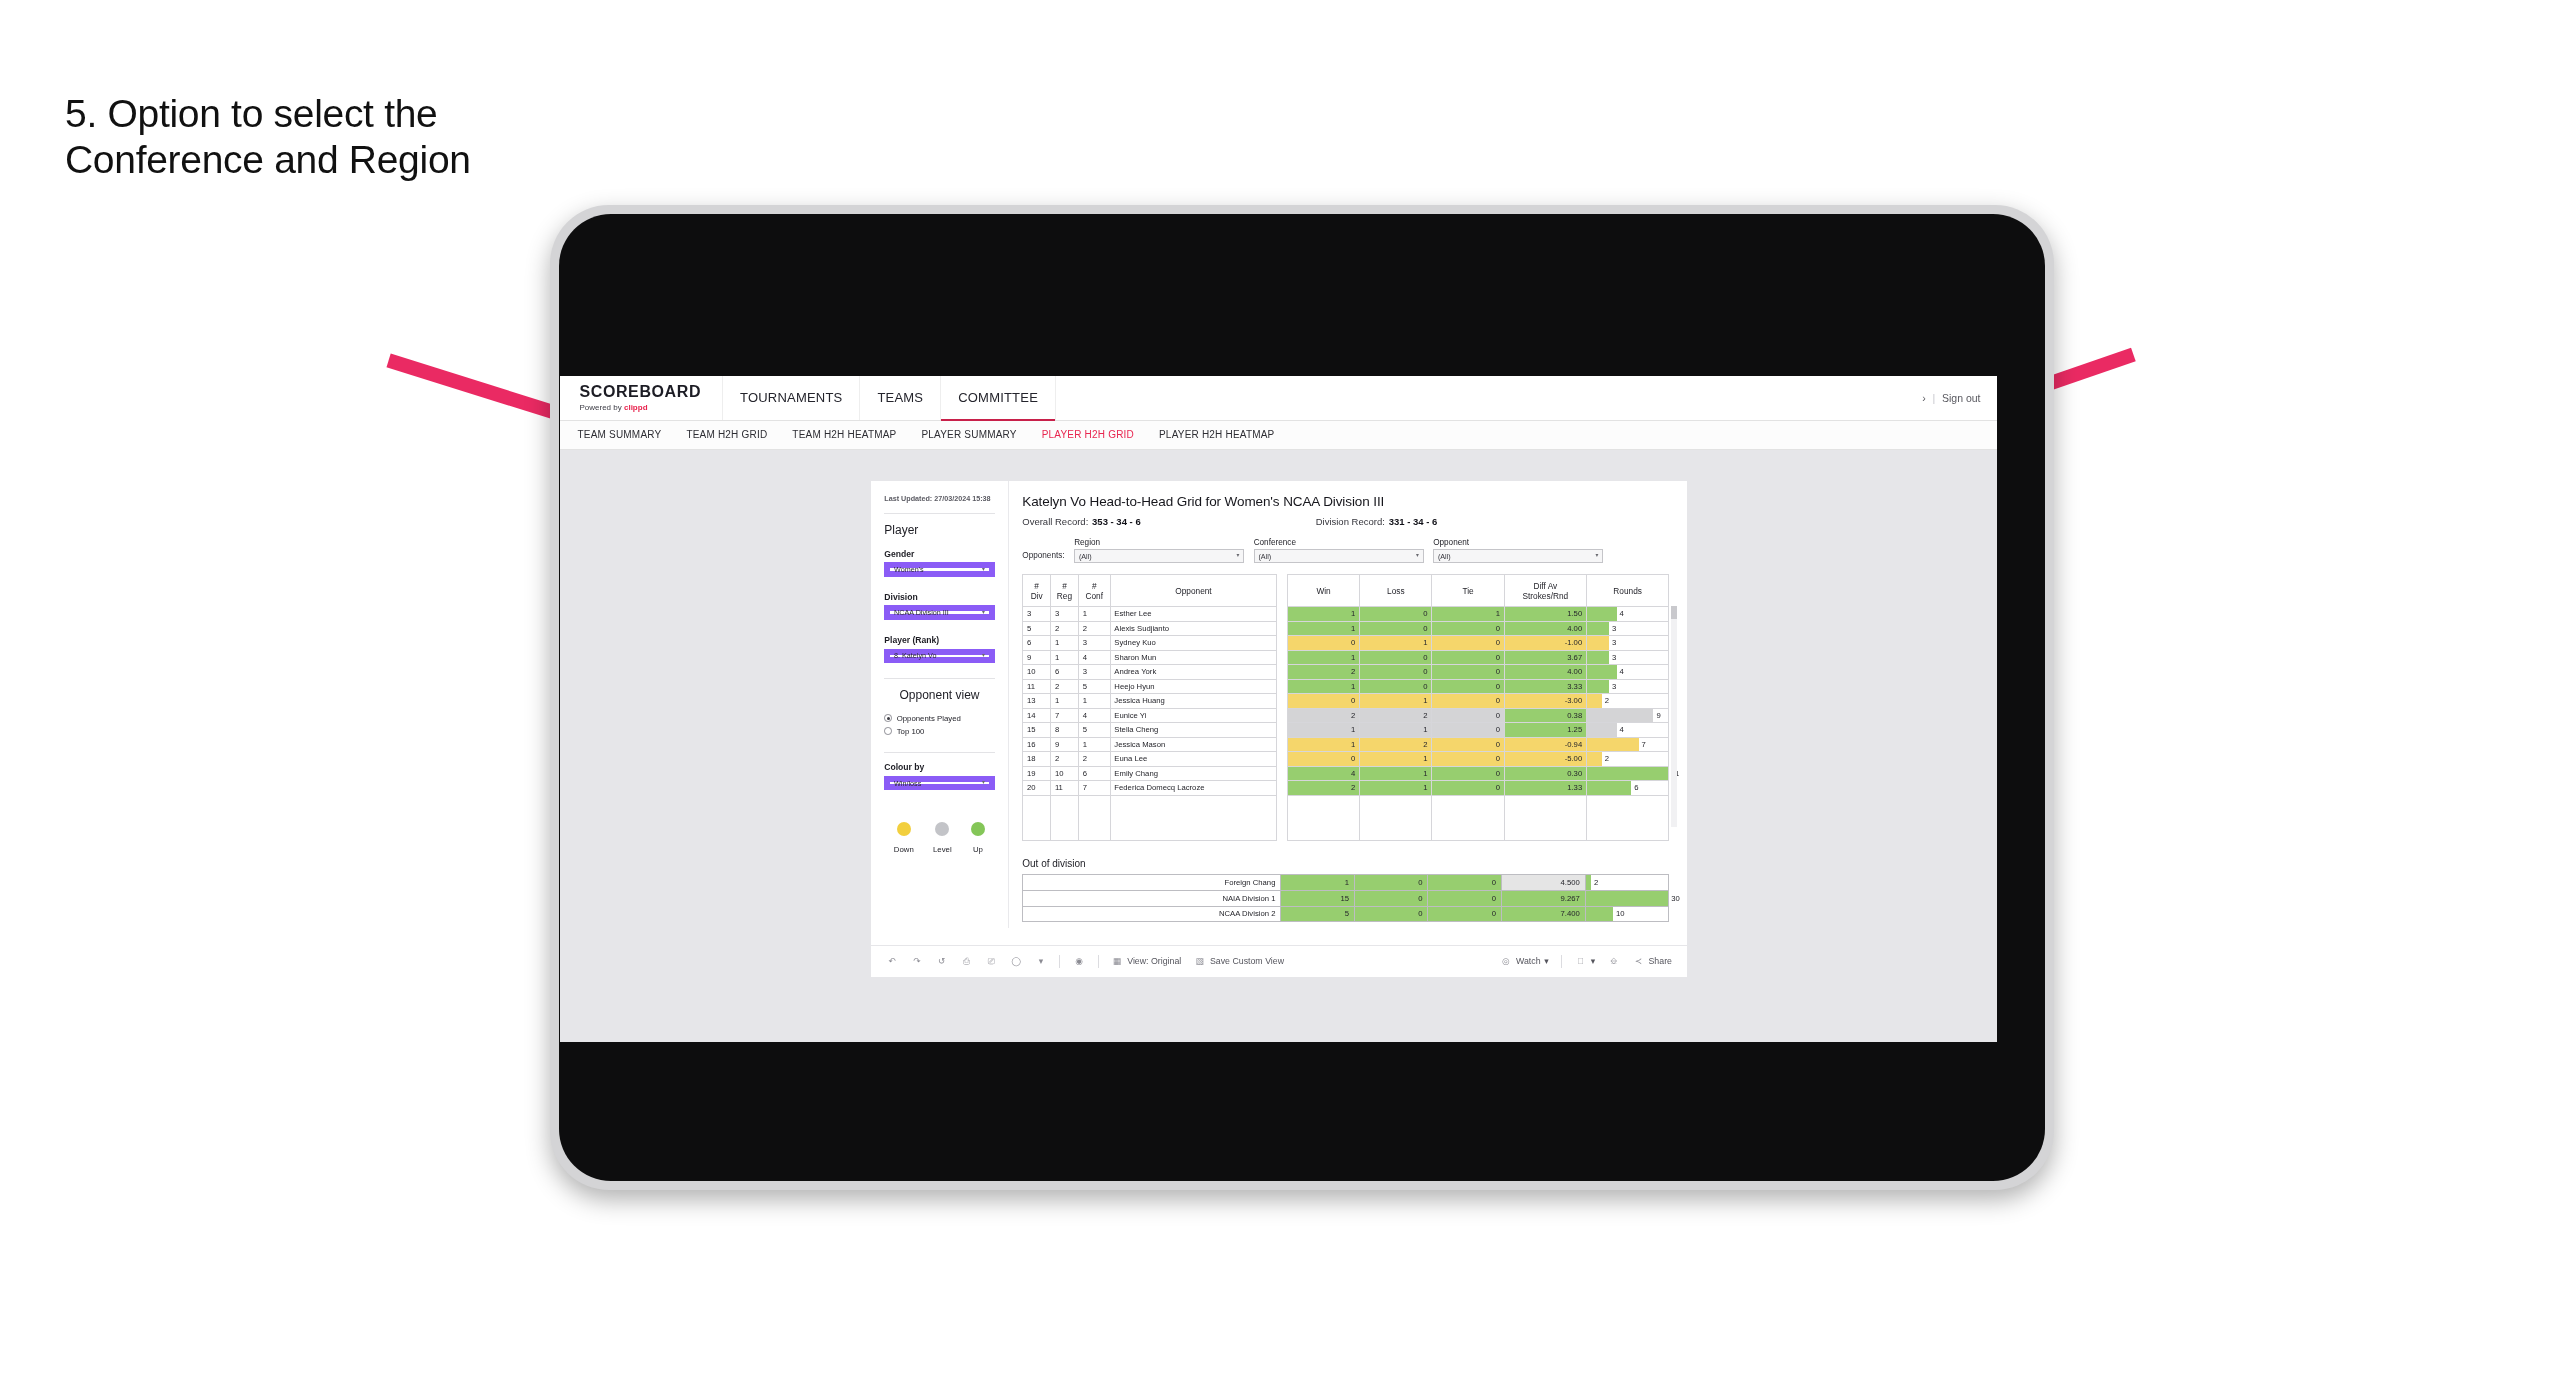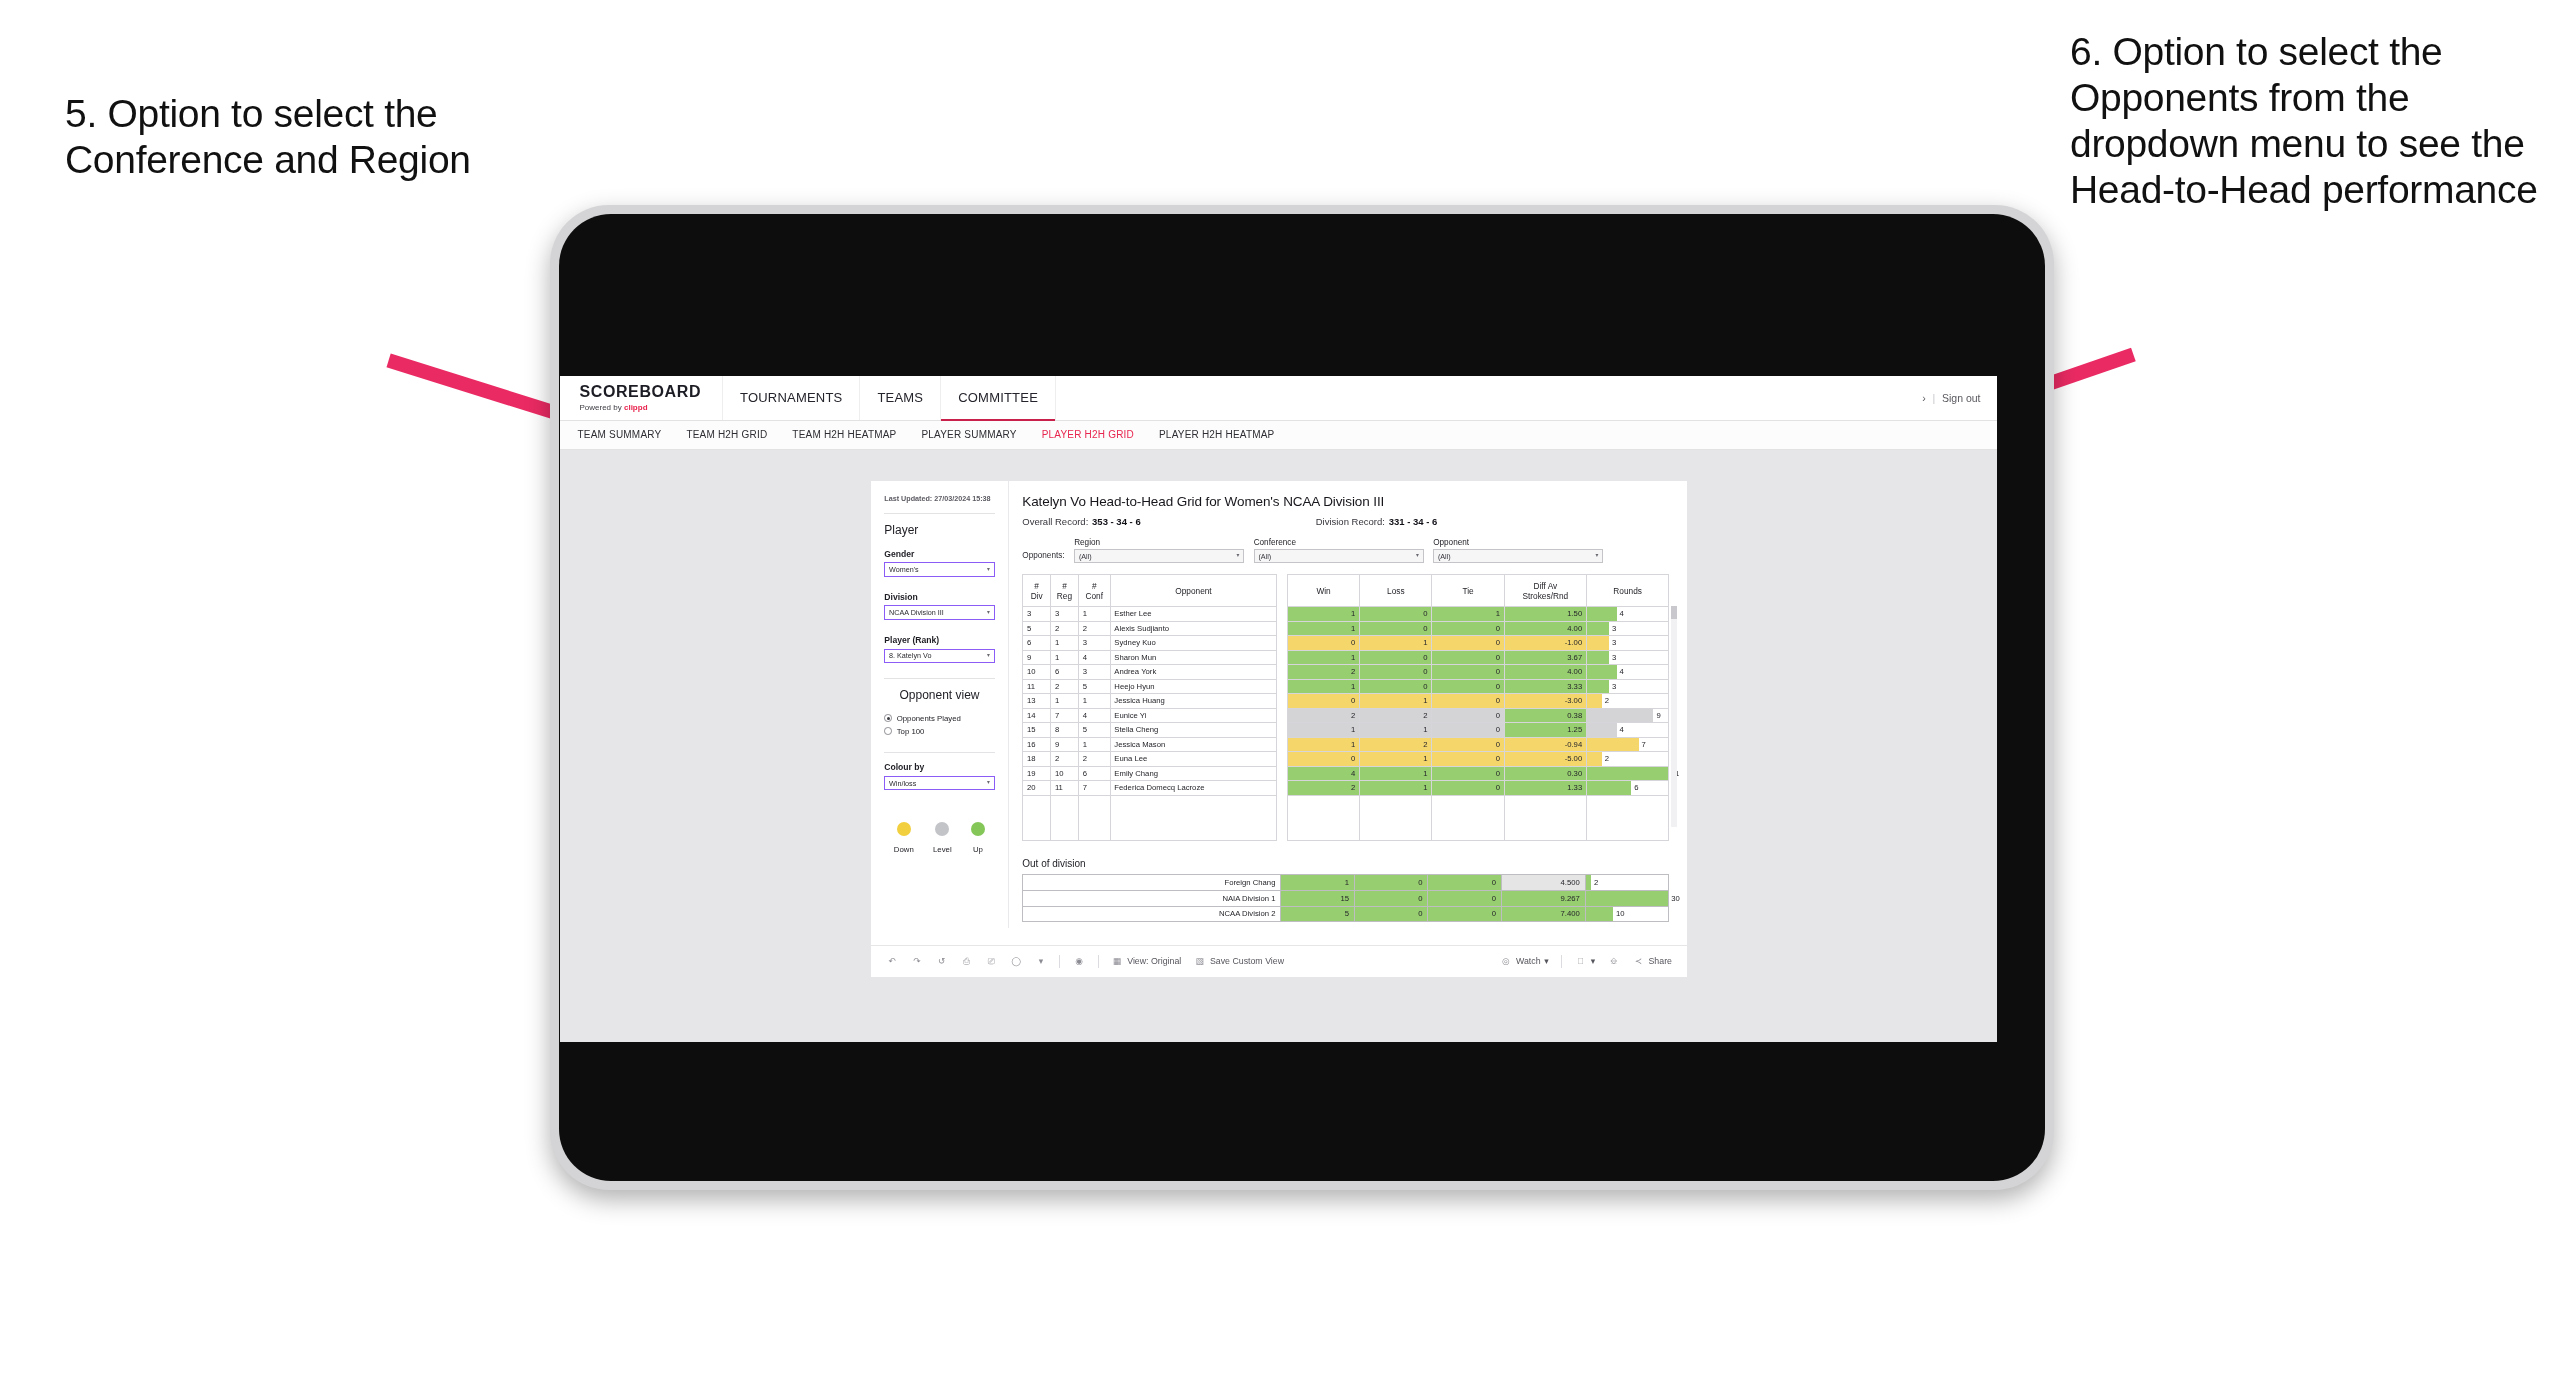--- a/index.html
+++ b/index.html
@@ -246,7 +246,6 @@
 
   <div class="callout" id="callout-left">5. Option to select the Conference and Region</div>
 
-  <div class="callout" id="callout-right">6. Option to select the Opponents from the dropdown menu to see the Head-to-Head performance</div>
 
   <svg class="arrow" id="arrow-left" style="left:381px; top:343px; width:856px; height:324px;" viewBox="0 0 900 340">
     <defs>

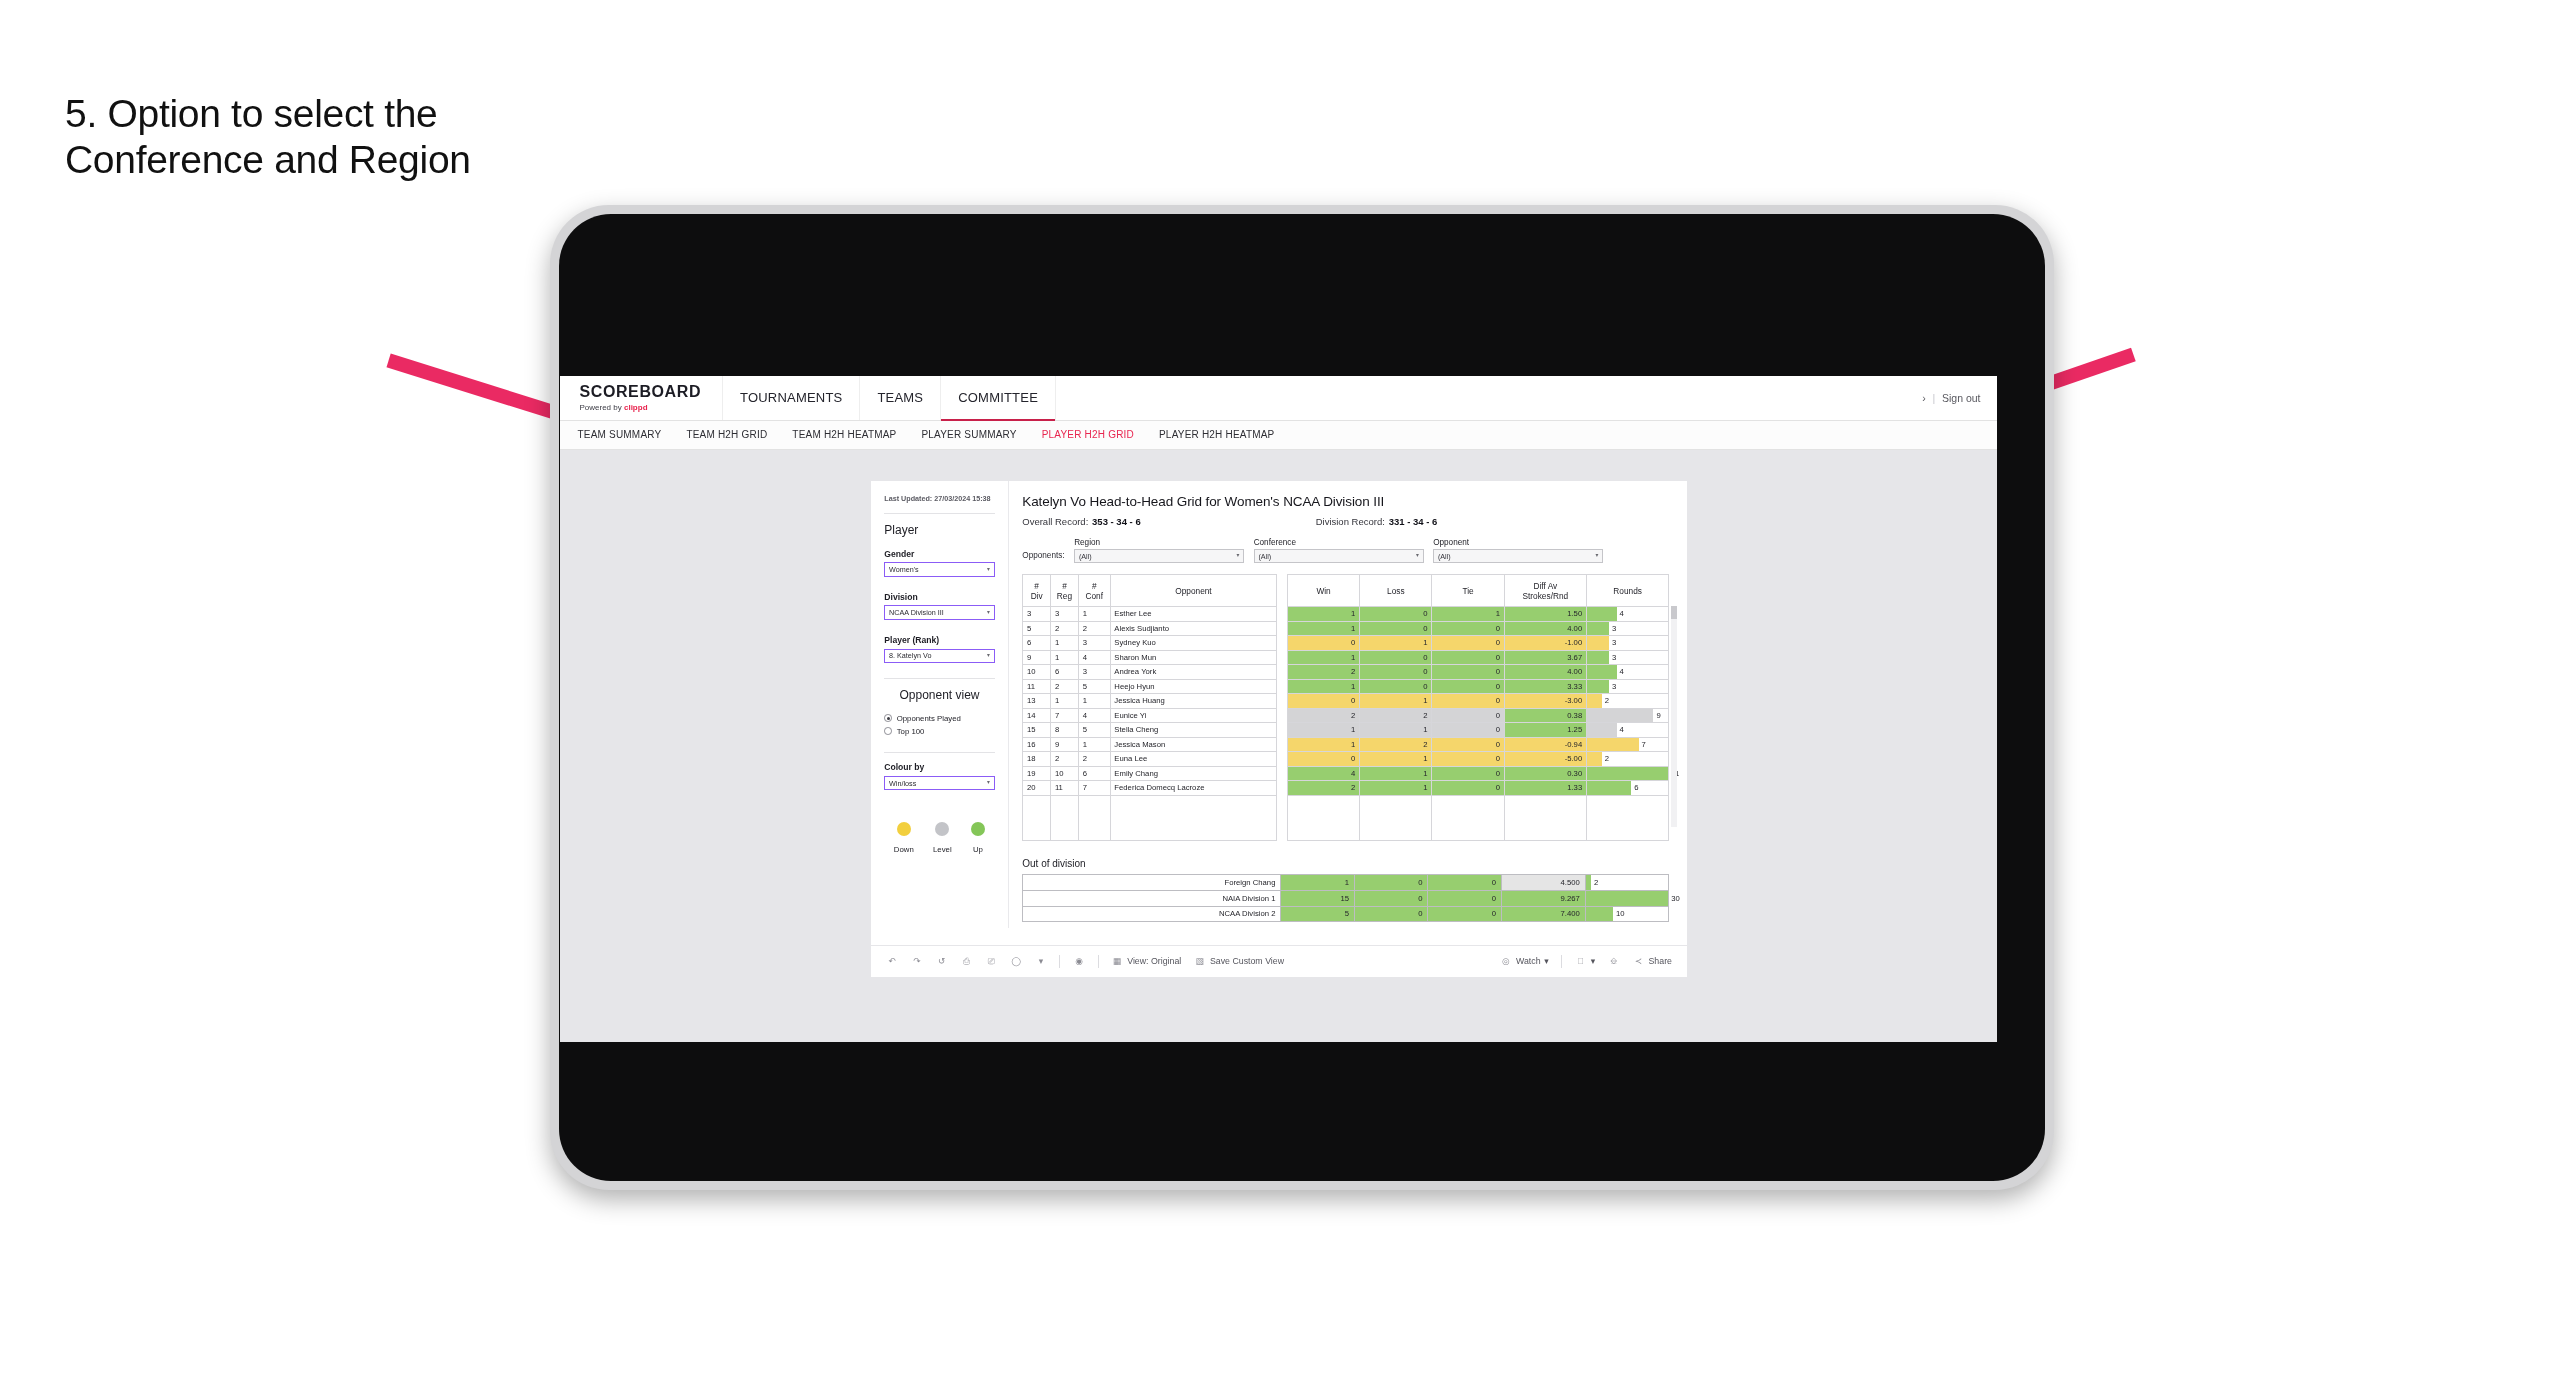--- a/index.html
+++ b/index.html
@@ -140,7 +140,7 @@
   .side-label { font-size: 8.6px; color:#1d1d24; font-weight:700; margin-bottom: 3.8px; }
   .side-select {
     height: 14.3px;
-    border: 1px solid #8b5cf6;
+    border: 6px solid #8b5cf6;
     background:#ffffff;
     display:flex; align-items:center;
     padding: 0 3.8px;

